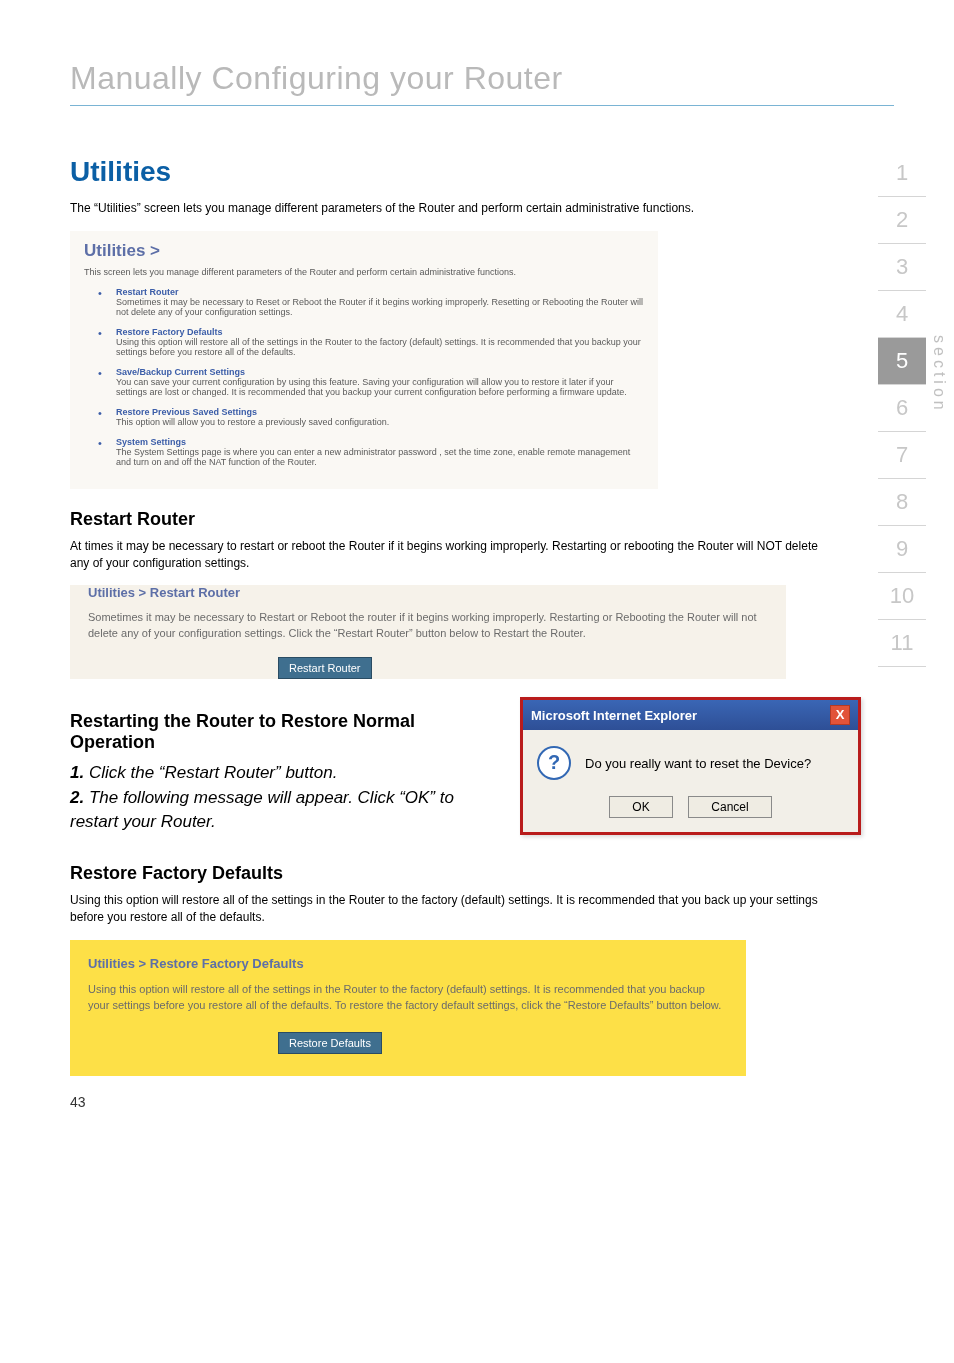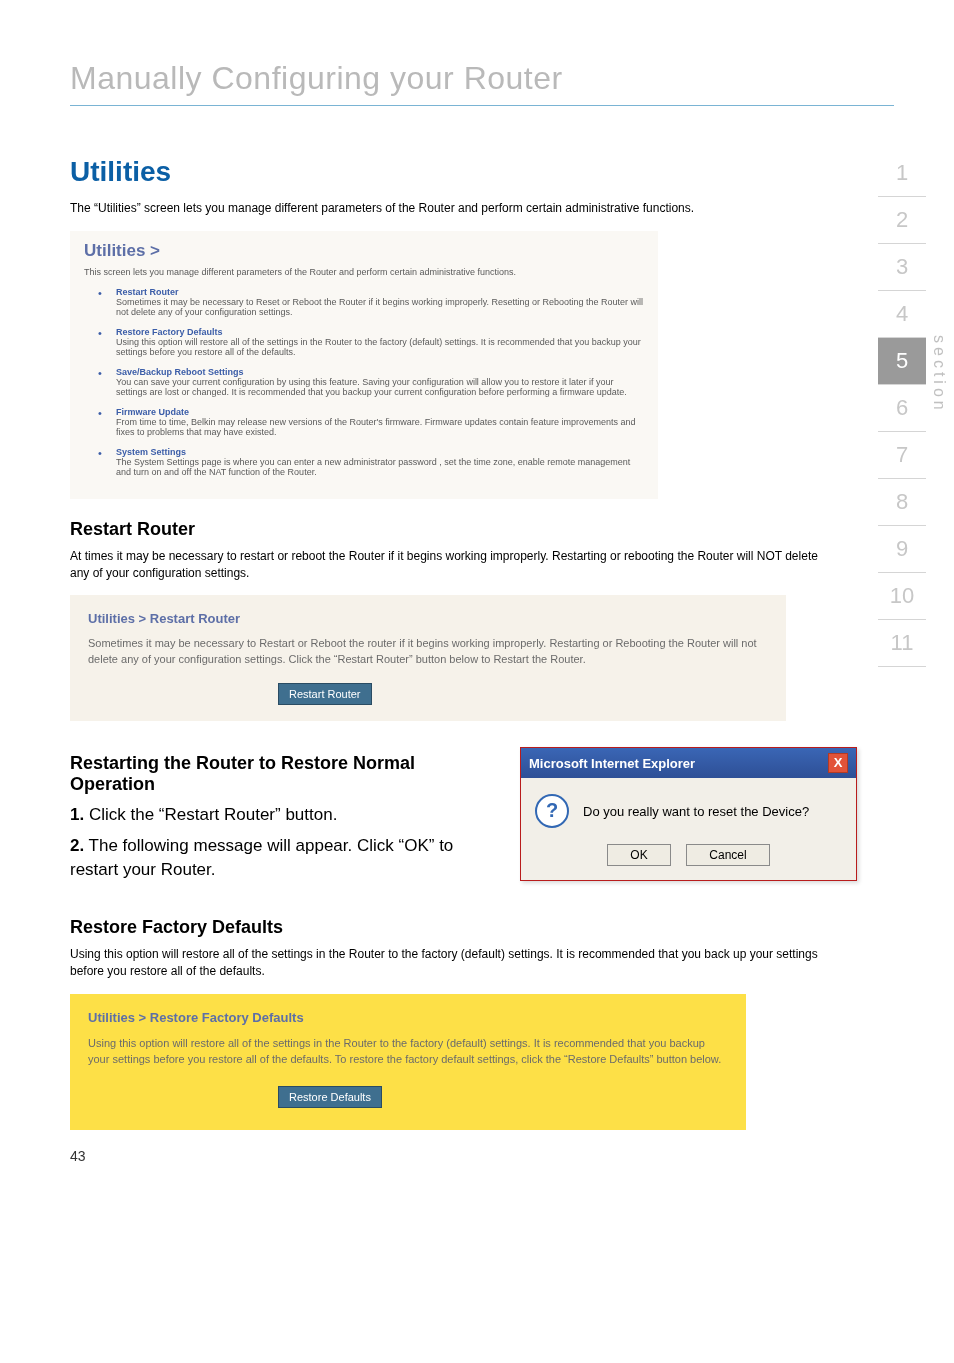--- a/index.html
+++ b/index.html
@@ -221,7 +221,7 @@
     <ul>
       <li><span class="lk">Restart Router</span><span class="desc">Sometimes it may be necessary to Reset or Reboot the Router if it begins working improperly. Resetting or Rebooting the Router will not delete any of your configuration settings.</span></li>
       <li><span class="lk">Restore Factory Defaults</span><span class="desc">Using this option will restore all of the settings in the Router to the factory (default) settings. It is recommended that you backup your settings before you restore all of the defaults.</span></li>
-      <li><span class="lk">Save/Backup Reboot Settings</span><span class="desc">You can save your current configuration by using this feature. Saving your configuration will allow you to restore it later if your settings are lost or changed. It is recommended that you backup your current configuration before performing a firmware update.</span></li>
+      <li><span class="lk">Save/Backup Current Settings</span><span class="desc">You can save your current configuration by using this feature. Saving your configuration will allow you to restore it later if your settings are lost or changed. It is recommended that you backup your current configuration before performing a firmware update.</span></li>
       <li><span class="lk">Firmware Update</span><span class="desc">From time to time, Belkin may release new versions of the Router's firmware. Firmware updates contain feature improvements and fixes to problems that may have existed.</span></li>
       <li><span class="lk">System Settings</span><span class="desc">The System Settings page is where you can enter a new administrator password , set the time zone, enable remote management and turn on and off the NAT function of the Router.</span></li>
     </ul>

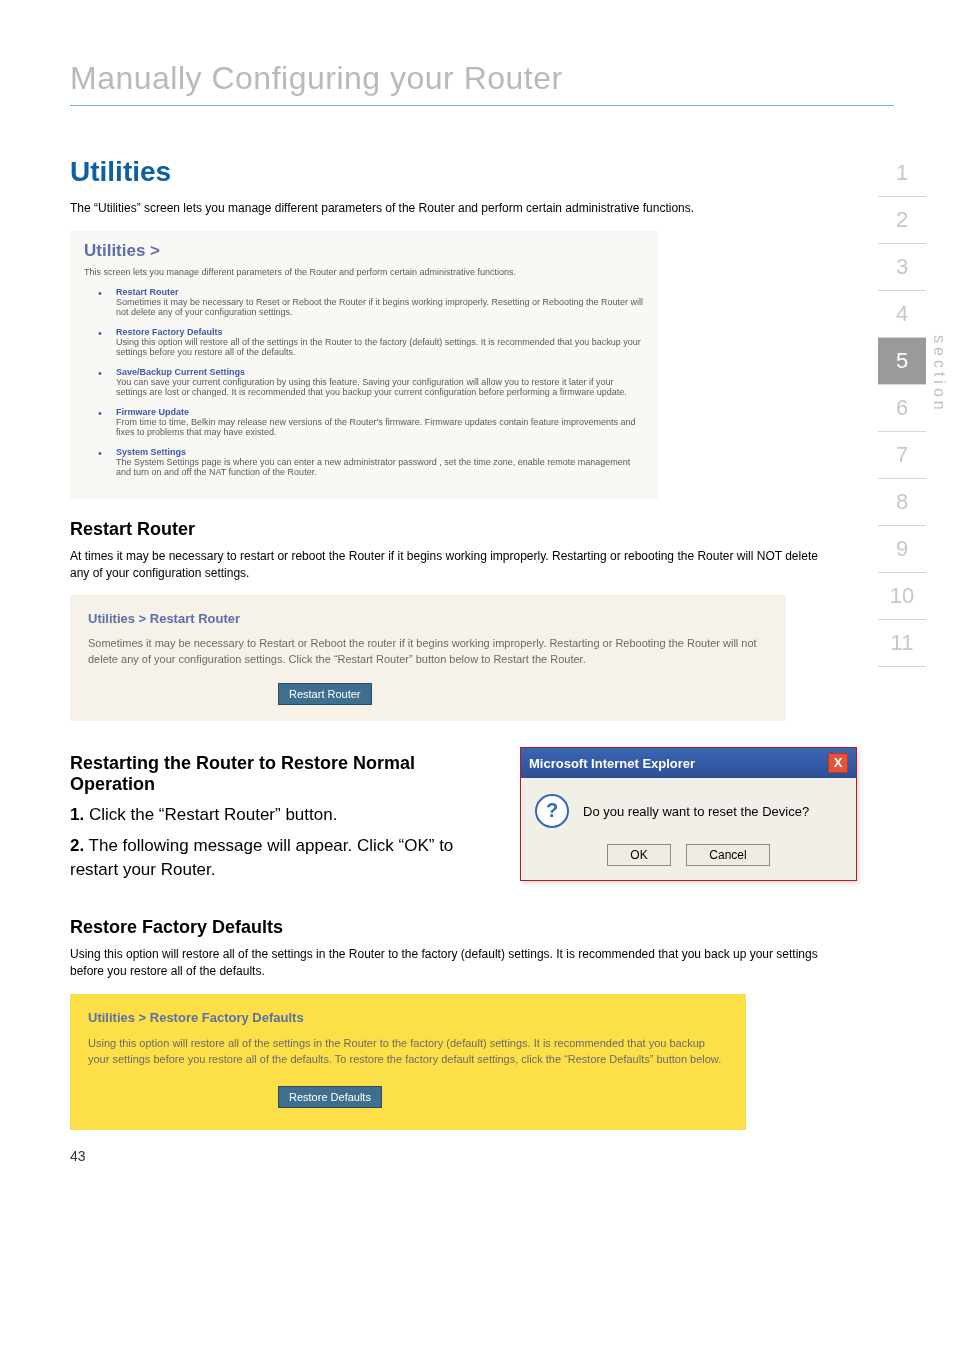--- a/index.html
+++ b/index.html
@@ -222,6 +222,7 @@
       <li><span class="lk">Restart Router</span><span class="desc">Sometimes it may be necessary to Reset or Reboot the Router if it begins working improperly. Resetting or Rebooting the Router will not delete any of your configuration settings.</span></li>
       <li><span class="lk">Restore Factory Defaults</span><span class="desc">Using this option will restore all of the settings in the Router to the factory (default) settings. It is recommended that you backup your settings before you restore all of the defaults.</span></li>
       <li><span class="lk">Save/Backup Current Settings</span><span class="desc">You can save your current configuration by using this feature. Saving your configuration will allow you to restore it later if your settings are lost or changed. It is recommended that you backup your current configuration before performing a firmware update.</span></li>
+      <li><span class="lk">Restore Previous Saved Settings</span><span class="desc">This option will allow you to restore a previously saved configuration.</span></li>
       <li><span class="lk">Firmware Update</span><span class="desc">From time to time, Belkin may release new versions of the Router's firmware. Firmware updates contain feature improvements and fixes to problems that may have existed.</span></li>
       <li><span class="lk">System Settings</span><span class="desc">The System Settings page is where you can enter a new administrator password , set the time zone, enable remote management and turn on and off the NAT function of the Router.</span></li>
     </ul>

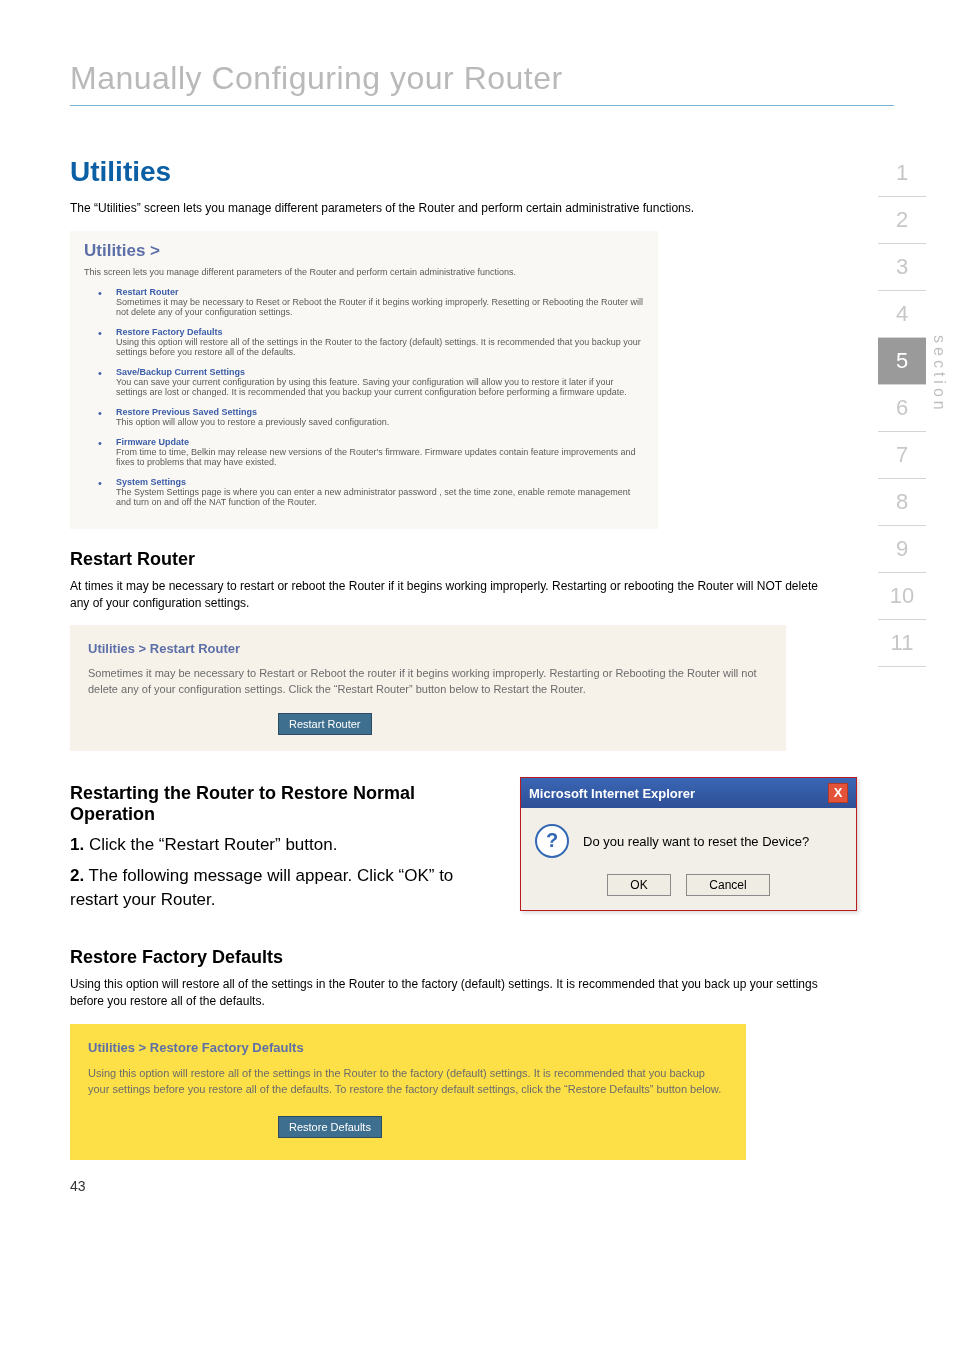--- a/index.html
+++ b/index.html
@@ -223,7 +223,6 @@
       <li><span class="lk">Restore Factory Defaults</span><span class="desc">Using this option will restore all of the settings in the Router to the factory (default) settings. It is recommended that you backup your settings before you restore all of the defaults.</span></li>
       <li><span class="lk">Save/Backup Current Settings</span><span class="desc">You can save your current configuration by using this feature. Saving your configuration will allow you to restore it later if your settings are lost or changed. It is recommended that you backup your current configuration before performing a firmware update.</span></li>
       <li><span class="lk">Restore Previous Saved Settings</span><span class="desc">This option will allow you to restore a previously saved configuration.</span></li>
-      <li><span class="lk">Firmware Update</span><span class="desc">From time to time, Belkin may release new versions of the Router's firmware. Firmware updates contain feature improvements and fixes to problems that may have existed.</span></li>
       <li><span class="lk">System Settings</span><span class="desc">The System Settings page is where you can enter a new administrator password , set the time zone, enable remote management and turn on and off the NAT function of the Router.</span></li>
     </ul>
   </div>

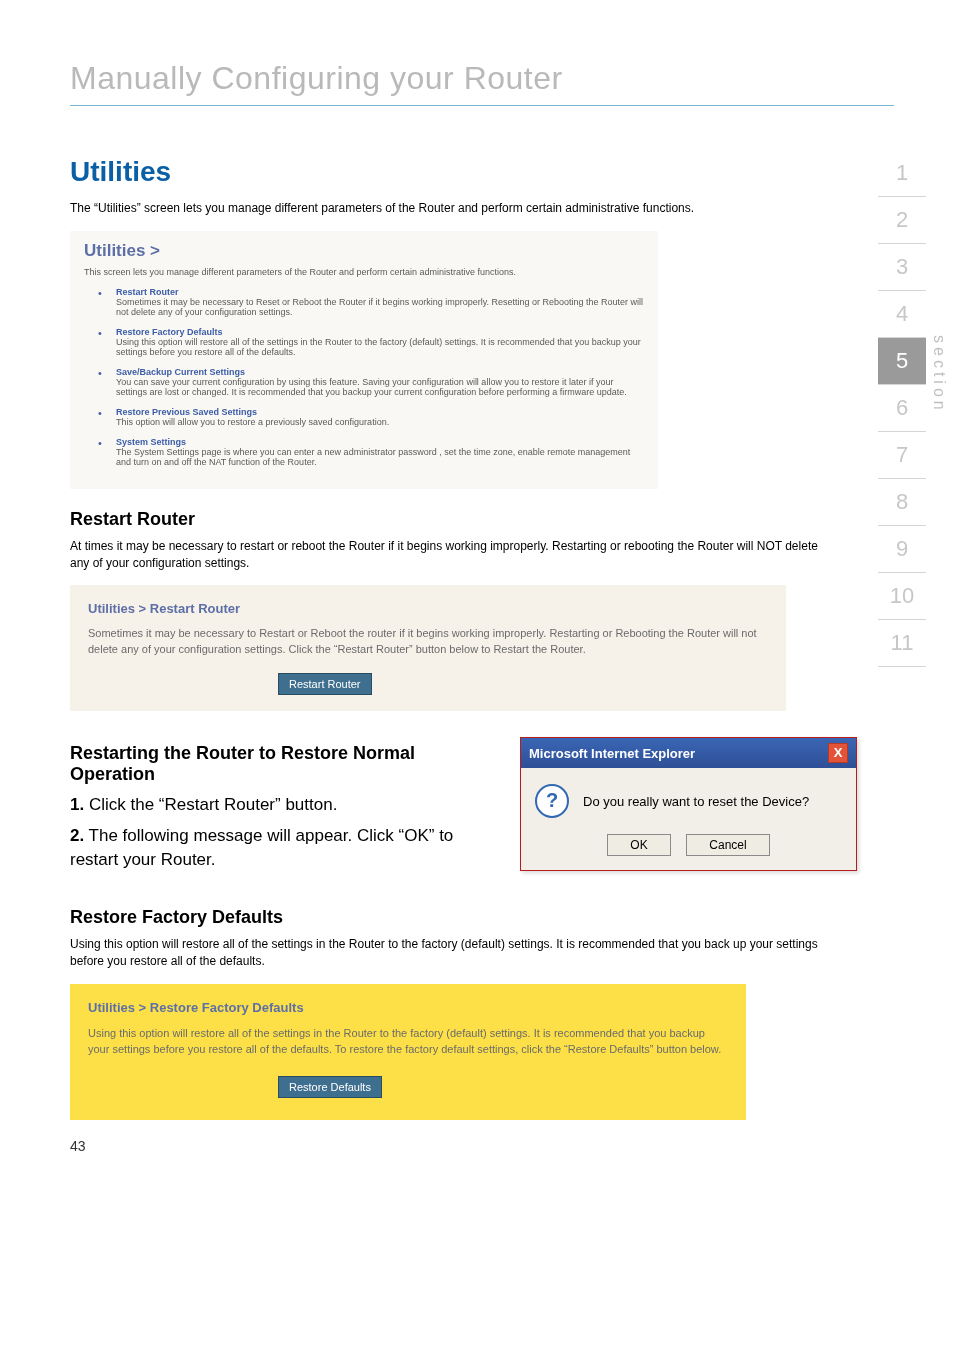--- a/index.html
+++ b/index.html
@@ -101,7 +101,7 @@
   
   .shot2 {
     background: #f6f2ea;
-    padding: 16px 18px;
+    padding: 0 18px;
     width: 680px;
     font-size: 11px;
     margin: 14px 0 14px 0;

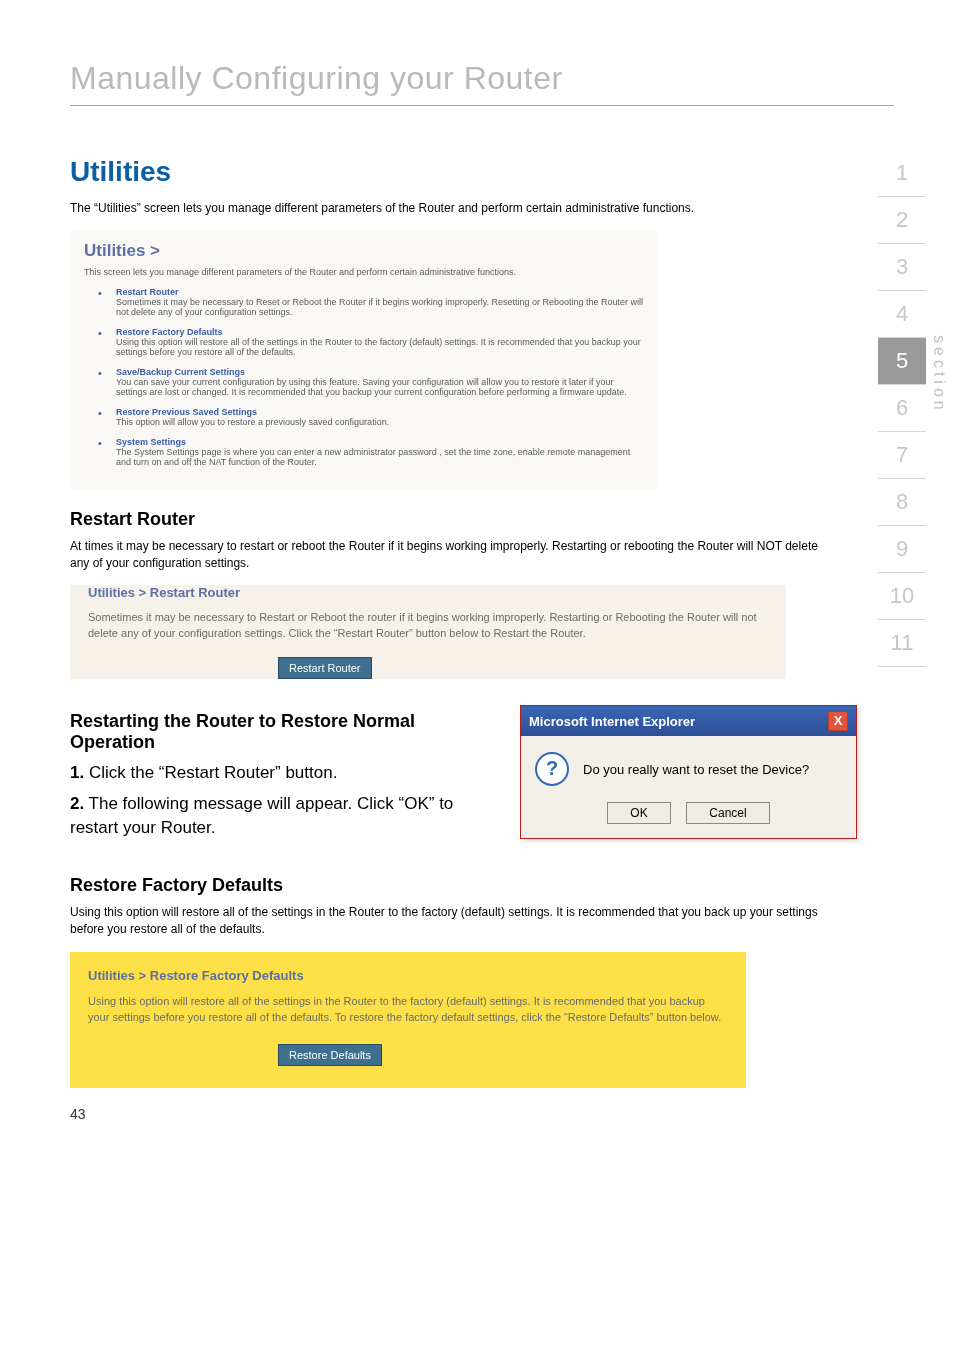--- a/index.html
+++ b/index.html
@@ -121,7 +121,7 @@
   .row2 { display:flex; align-items:center; gap: 30px; }
   .dialog {
     width: 335px;
-    border: 1px solid #b91c1c;
+    border: 3px solid #b91c1c;
     box-shadow: 2px 2px 4px rgba(0,0,0,0.15);
     font-size: 13px;
     margin-top: 4px;

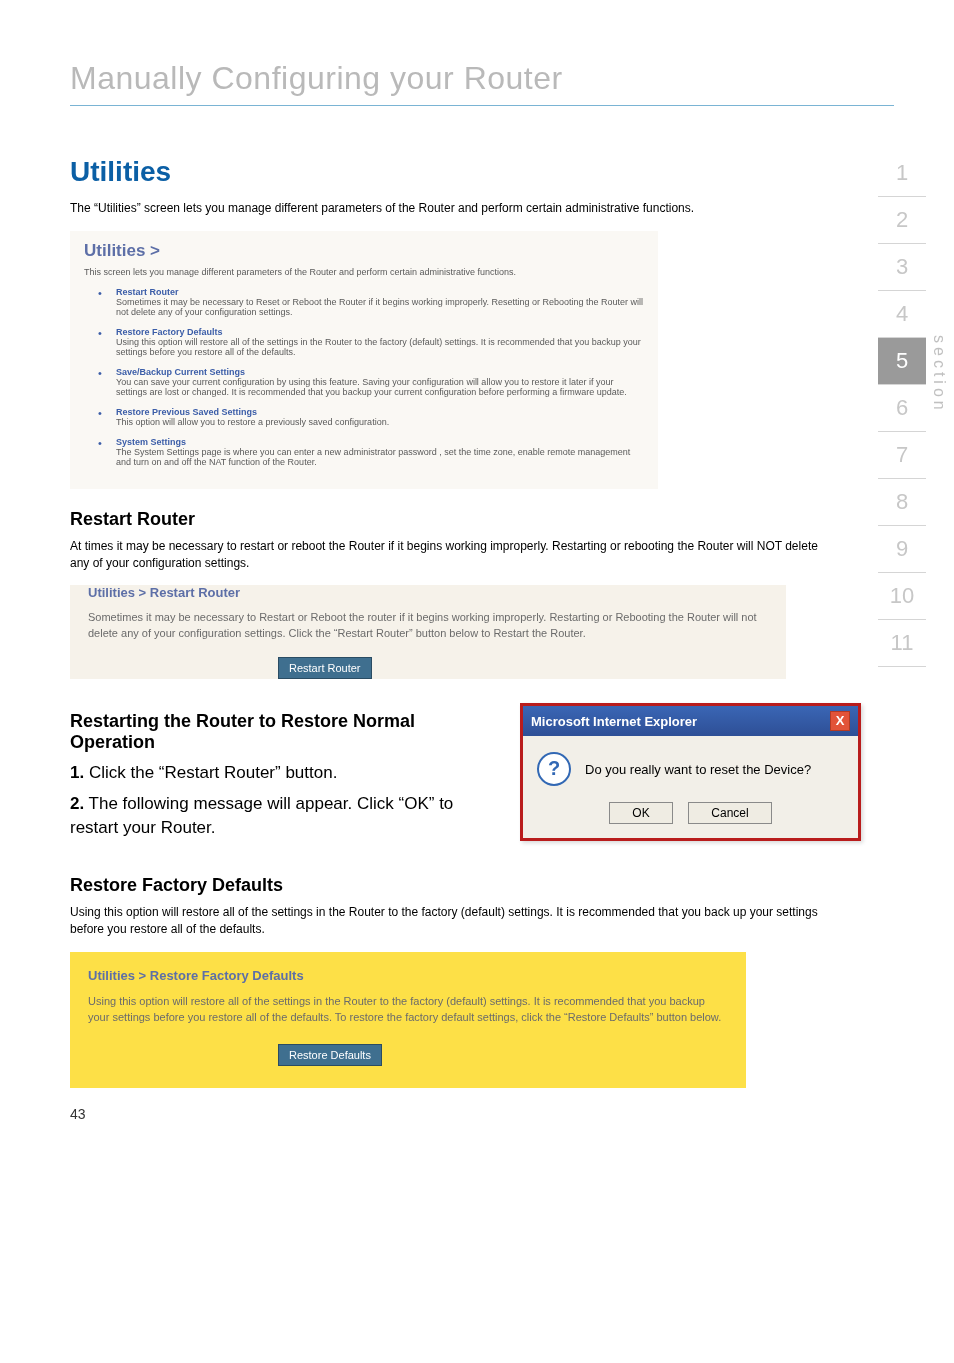--- a/index.html
+++ b/index.html
@@ -73,7 +73,8 @@
   .step {
     font-size: 17px;
     line-height: 1.45;
-    margin: 6px 0;
+    margin: 0 0;
+    font-style: italic;
   }
   .step b { font-weight: bold; }
   

